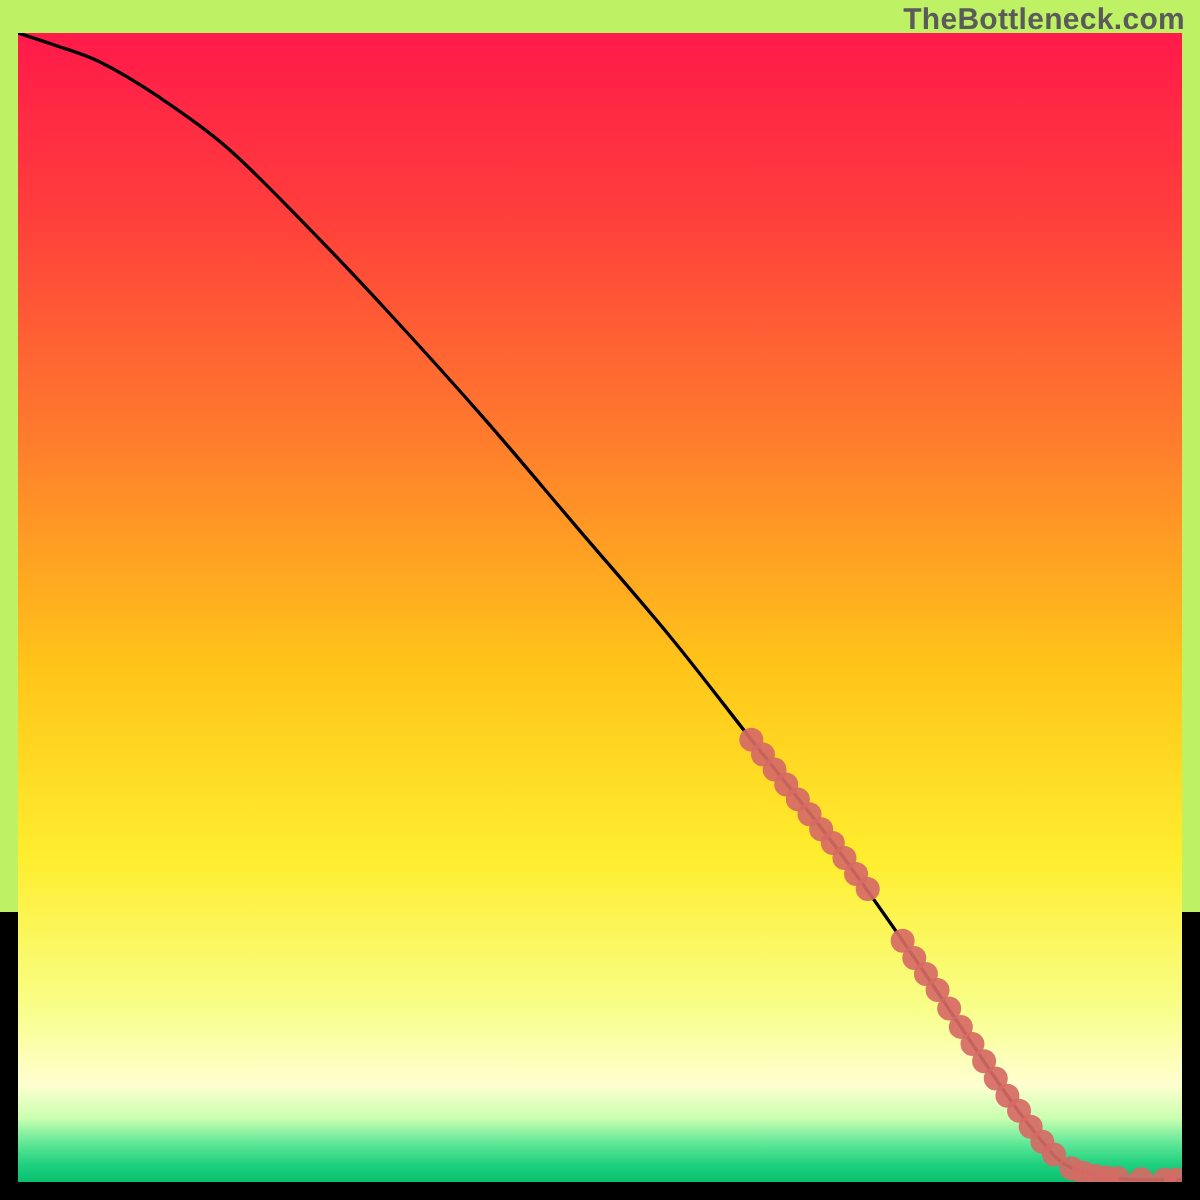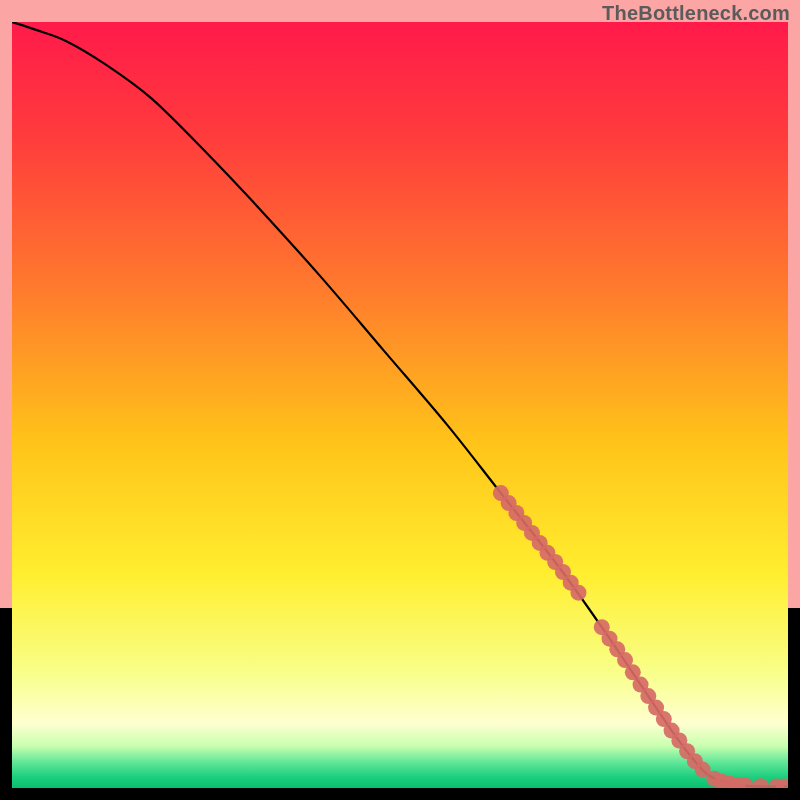--- a/index.html
+++ b/index.html
@@ -15,7 +15,7 @@
     position: relative;
     width: 800px;
     height: 608px;
-    background: #fca5a5;
+    background: #bef264;
   }
   .watermark {
     position: absolute;

